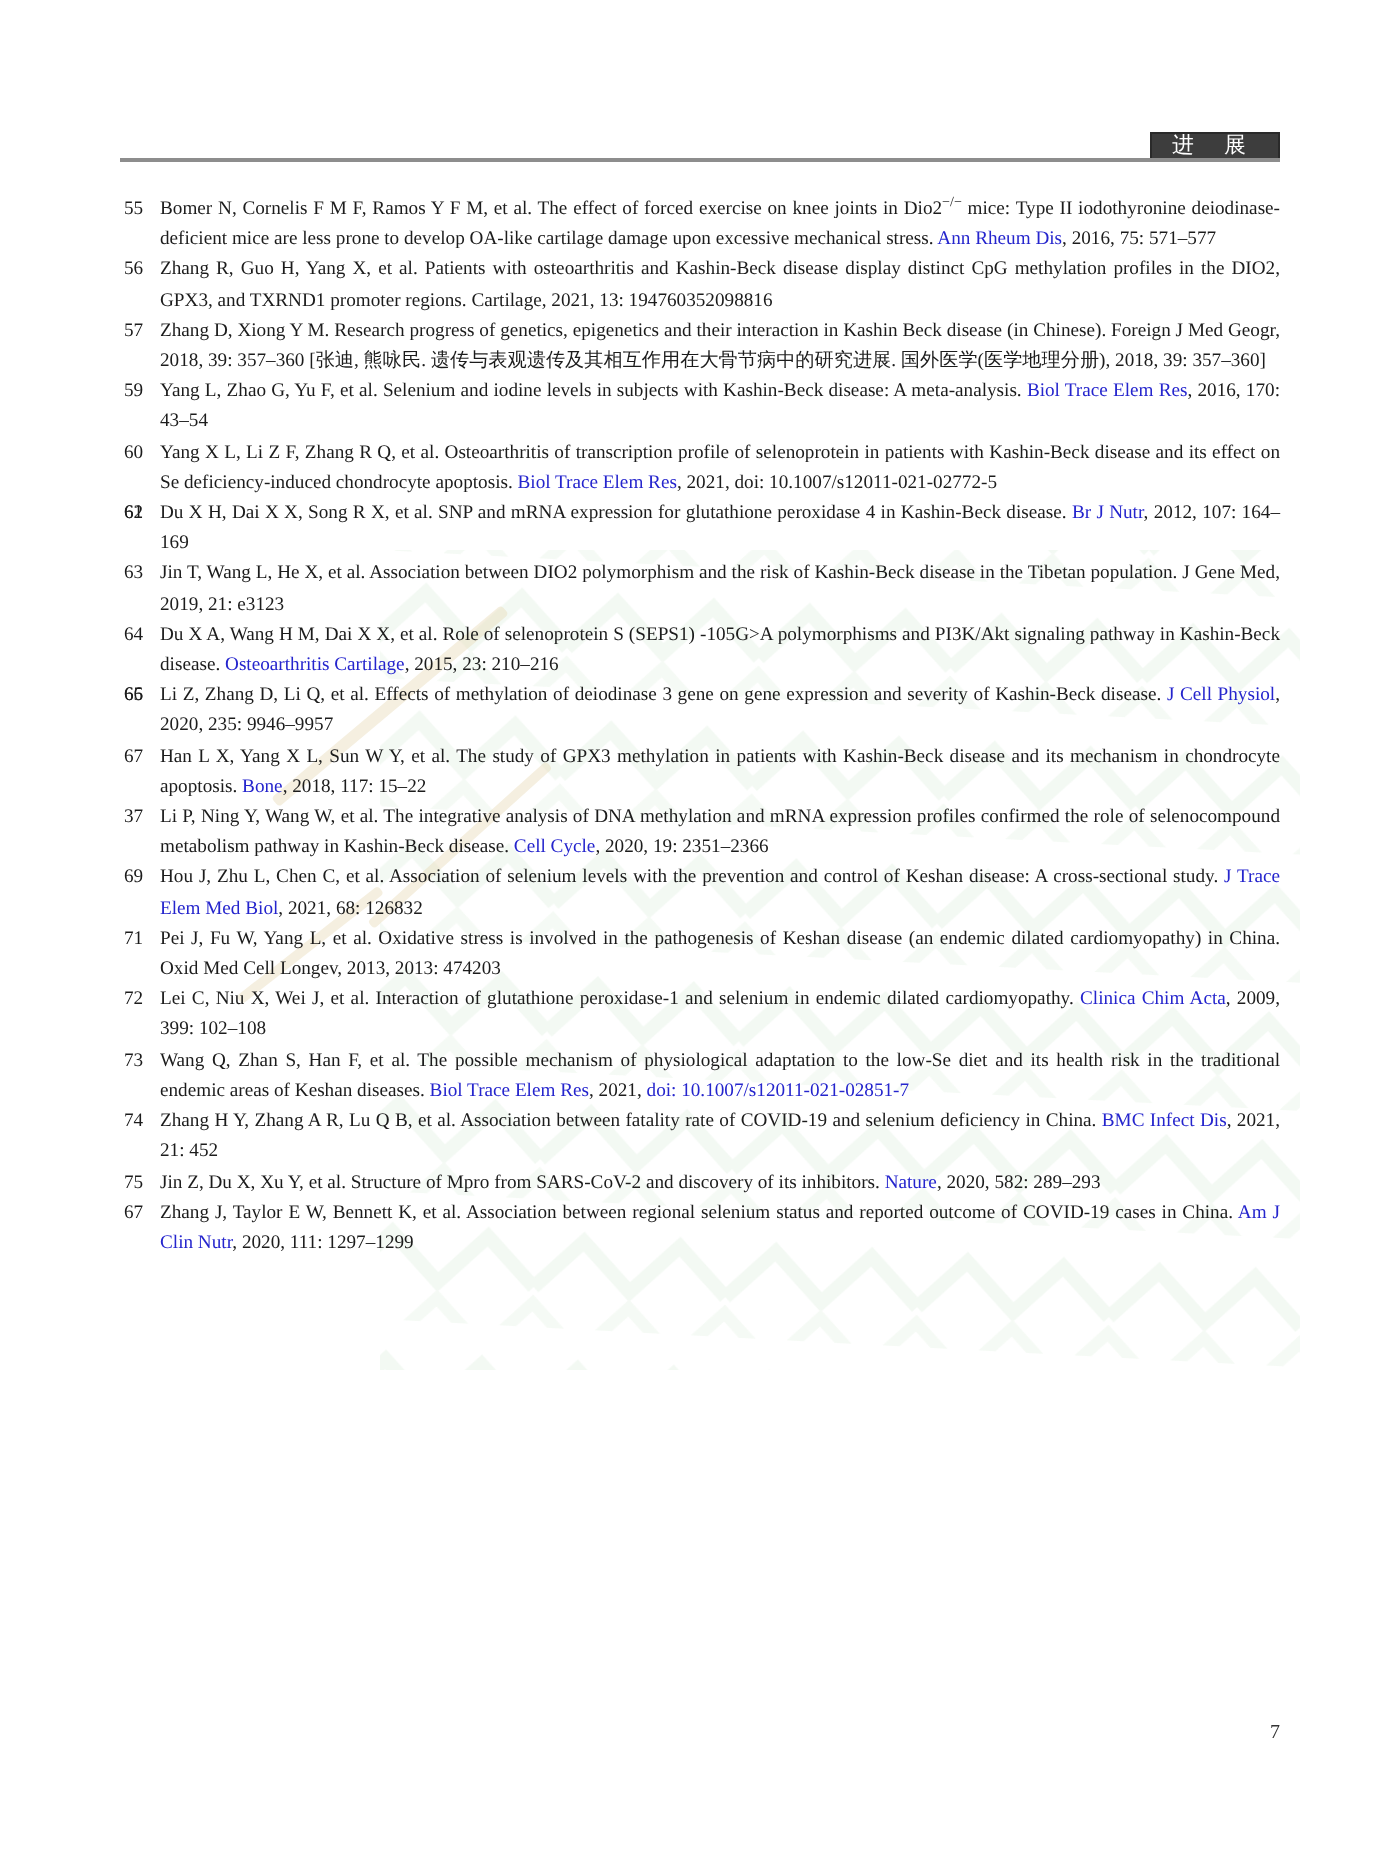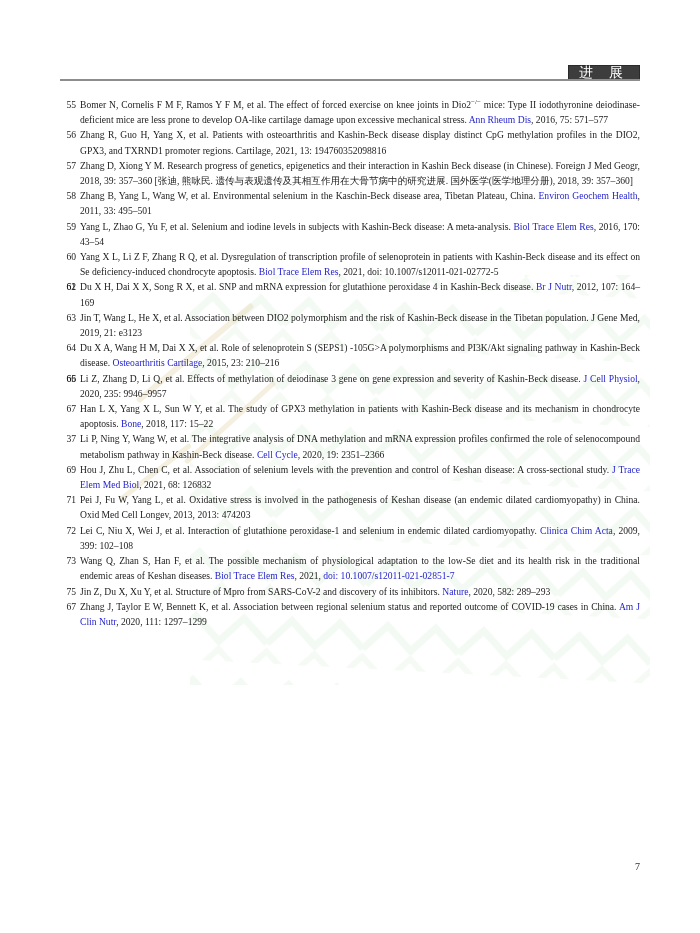--- a/index.html
+++ b/index.html
@@ -29,7 +29,7 @@
     display: inline-block;
     background: #3d3d3d;
     color: #ffffff;
-    font-size: 14px;
+    font-size: 11px;
     line-height: 13px;
     height: 13px;
     padding: 0 10px;

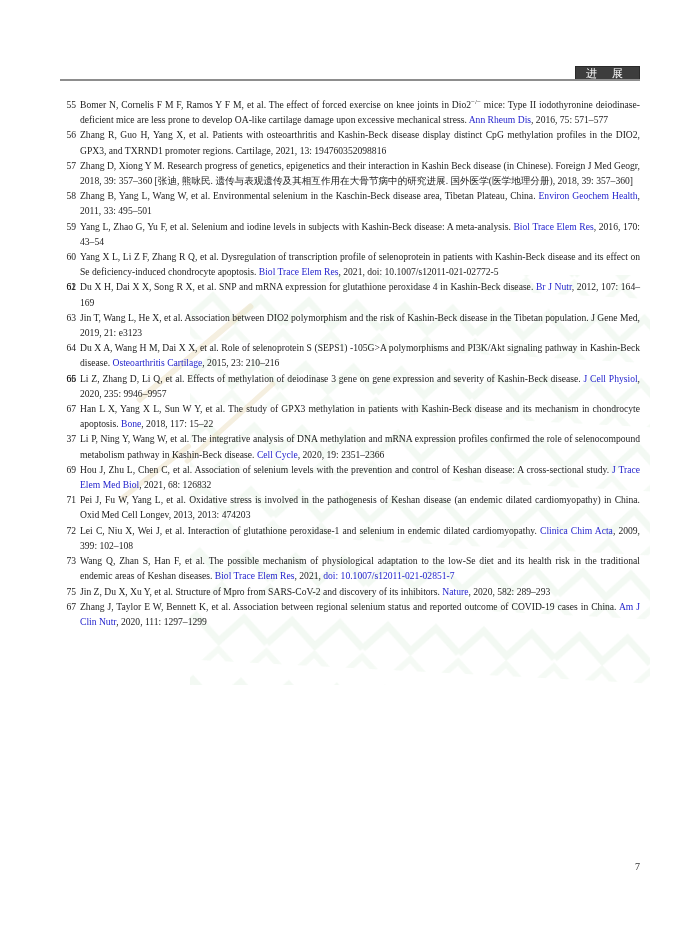--- a/index.html
+++ b/index.html
@@ -84,7 +84,7 @@
     left: 0;
     top: 0;
     width: 14px;
-    text-align: right;
+    text-align: left;
   }
   .jlink {
     color: #2525cd;

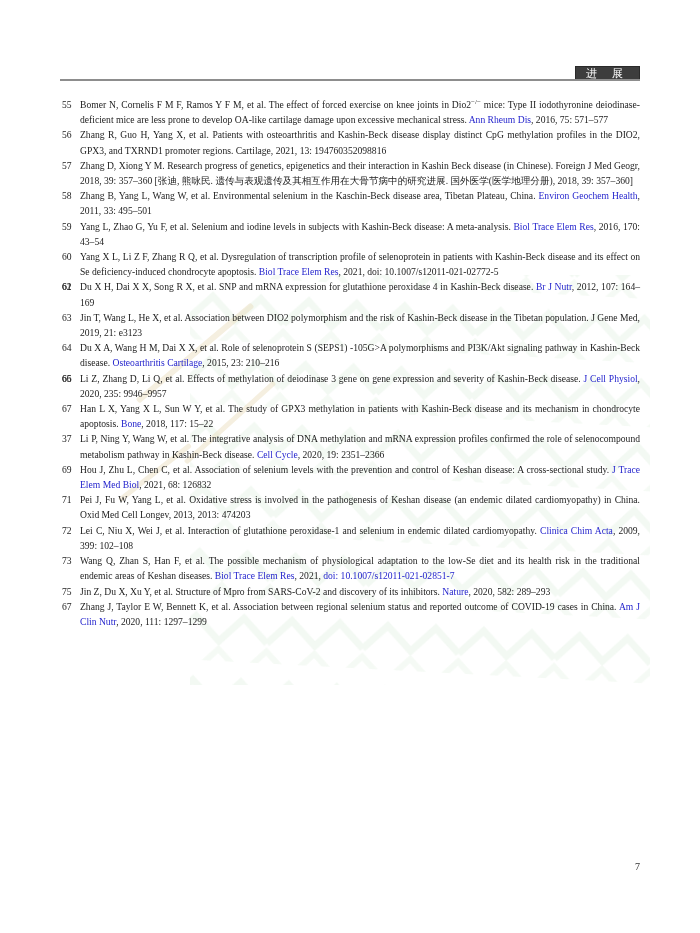--- a/index.html
+++ b/index.html
@@ -135,7 +135,6 @@
       <div class="ref"><span class="ref-num">55</span><span><span>Bomer N, Cornelis F M F, Ramos Y F M, et al. The effect of forced exercise on knee joints in Dio2</span><sup>−/−</sup><span> mice: Type II iodothyronine deiodinase-deficient mice are less prone to develop OA-like cartilage damage upon excessive mechanical stress. </span><a class="jlink" href="#">Ann Rheum Dis</a><span>, 2016, 75: 571–577</span></span></div>
       <div class="ref"><span class="ref-num">56</span><span><span>Zhang R, Guo H, Yang X, et al. Patients with osteoarthritis and Kashin-Beck disease display distinct CpG methylation profiles in the DIO2, GPX3, and TXRND1 promoter regions. Cartilage, 2021, 13: 194760352098816</span></span></div>
       <div class="ref"><span class="ref-num">57</span><span><span>Zhang D, Xiong Y M. Research progress of genetics, epigenetics and their interaction in Kashin Beck disease (in Chinese). Foreign J Med Geogr, 2018, 39: 357–360 [张迪, 熊咏民. 遗传与表观遗传及其相互作用在大骨节病中的研究进展. 国外医学(医学地理分册), 2018, 39: 357–360]</span></span></div>
-      <div class="ref"><span class="ref-num">58</span><span><span>Zhang B, Yang L, Wang W, et al. Environmental selenium in the Kaschin-Beck disease area, Tibetan Plateau, China. </span><a class="jlink" href="#">Environ Geochem Health</a><span>, 2011, 33: 495–501</span></span></div>
       <div class="ref"><span class="ref-num">59</span><span><span>Yang L, Zhao G, Yu F, et al. Selenium and iodine levels in subjects with Kashin-Beck disease: A meta-analysis. </span><a class="jlink" href="#">Biol Trace Elem Res</a><span>, 2016, 170: 43–54</span></span></div>
       <div class="ref"><span class="ref-num">60</span><span><span>Yang X L, Li Z F, Zhang R Q, et al. Dysregulation of transcription profile of selenoprotein in patients with Kashin-Beck disease and its effect on Se deficiency-induced chondrocyte apoptosis. </span><a class="jlink" href="#">Biol Trace Elem Res</a><span>, 2021, doi: 10.1007/s12011-021-02772-5</span></span></div>
       <div class="ref"><span class="ref-num">61</span></div>

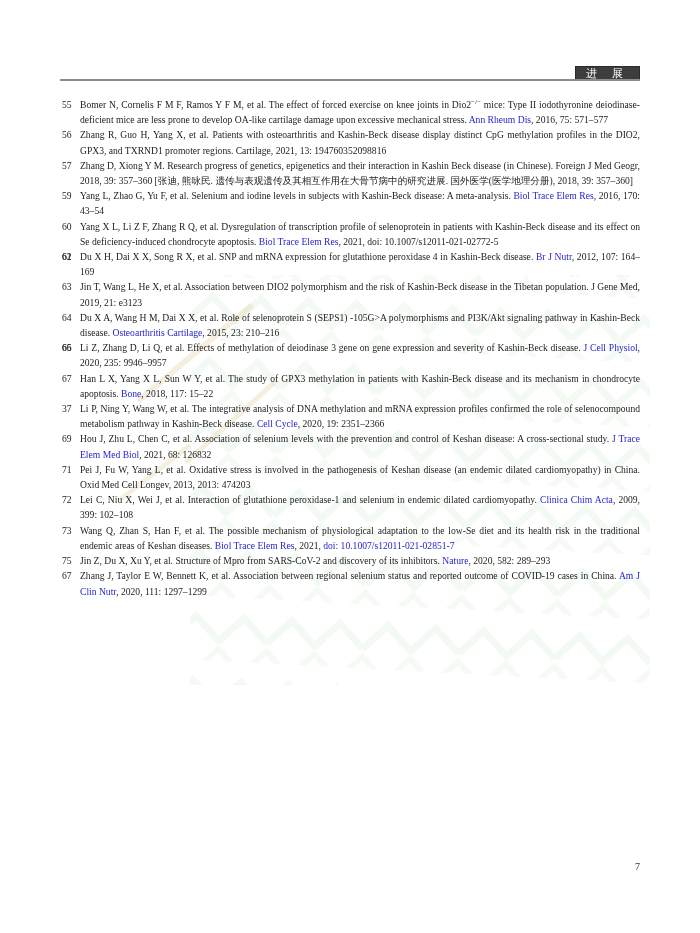--- a/index.html
+++ b/index.html
@@ -136,7 +136,7 @@
       <div class="ref"><span class="ref-num">56</span><span><span>Zhang R, Guo H, Yang X, et al. Patients with osteoarthritis and Kashin-Beck disease display distinct CpG methylation profiles in the DIO2, GPX3, and TXRND1 promoter regions. Cartilage, 2021, 13: 194760352098816</span></span></div>
       <div class="ref"><span class="ref-num">57</span><span><span>Zhang D, Xiong Y M. Research progress of genetics, epigenetics and their interaction in Kashin Beck disease (in Chinese). Foreign J Med Geogr, 2018, 39: 357–360 [张迪, 熊咏民. 遗传与表观遗传及其相互作用在大骨节病中的研究进展. 国外医学(医学地理分册), 2018, 39: 357–360]</span></span></div>
       <div class="ref"><span class="ref-num">59</span><span><span>Yang L, Zhao G, Yu F, et al. Selenium and iodine levels in subjects with Kashin-Beck disease: A meta-analysis. </span><a class="jlink" href="#">Biol Trace Elem Res</a><span>, 2016, 170: 43–54</span></span></div>
-      <div class="ref"><span class="ref-num">60</span><span><span>Yang X L, Li Z F, Zhang R Q, et al. Dysregulation of transcription profile of selenoprotein in patients with Kashin-Beck disease and its effect on Se deficiency-induced chondrocyte apoptosis. </span><a class="jlink" href="#">Biol Trace Elem Res</a><span>, 2021, doi: 10.1007/s12011-021-02772-5</span></span></div>
+      <div class="ref"><span class="ref-num">60</span><span><span>Yang X L, Li Z F, Zhang R Q, et al. Osteoarthritis of transcription profile of selenoprotein in patients with Kashin-Beck disease and its effect on Se deficiency-induced chondrocyte apoptosis. </span><a class="jlink" href="#">Biol Trace Elem Res</a><span>, 2021, doi: 10.1007/s12011-021-02772-5</span></span></div>
       <div class="ref"><span class="ref-num">61</span></div>
       <div class="ref"><span class="ref-num">62</span><span><span>Du X H, Dai X X, Song R X, et al. SNP and mRNA expression for glutathione peroxidase 4 in Kashin-Beck disease. </span><a class="jlink" href="#">Br J Nutr</a><span>, 2012, 107: 164–169</span></span></div>
       <div class="ref"><span class="ref-num">63</span><span><span>Jin T, Wang L, He X, et al. Association between DIO2 polymorphism and the risk of Kashin-Beck disease in the Tibetan population. J Gene Med, 2019, 21: e3123</span></span></div>

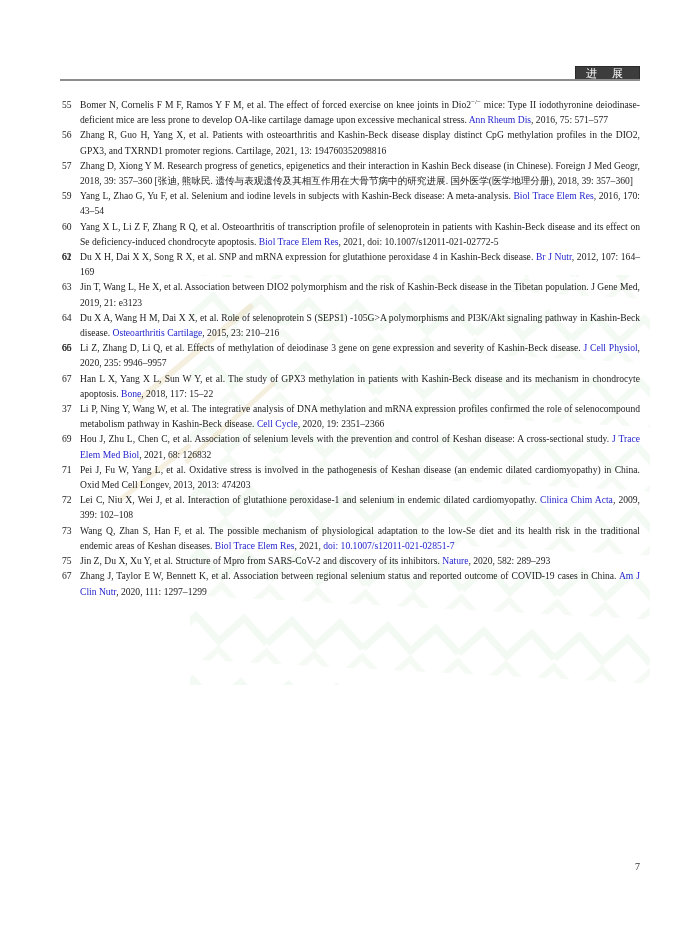--- a/index.html
+++ b/index.html
@@ -149,6 +149,7 @@
       <div class="ref"><span class="ref-num">71</span><span><span>Pei J, Fu W, Yang L, et al. Oxidative stress is involved in the pathogenesis of Keshan disease (an endemic dilated cardiomyopathy) in China. Oxid Med Cell Longev, 2013, 2013: 474203</span></span></div>
       <div class="ref"><span class="ref-num">72</span><span><span>Lei C, Niu X, Wei J, et al. Interaction of glutathione peroxidase-1 and selenium in endemic dilated cardiomyopathy. </span><a class="jlink" href="#">Clinica Chim Acta</a><span>, 2009, 399: 102–108</span></span></div>
       <div class="ref"><span class="ref-num">73</span><span><span>Wang Q, Zhan S, Han F, et al. The possible mechanism of physiological adaptation to the low-Se diet and its health risk in the traditional endemic areas of Keshan diseases. </span><a class="jlink" href="#">Biol Trace Elem Res</a><span>, 2021, </span><a class="jlink" href="#">doi: 10.1007/s12011-021-02851-7</a></span></div>
+      <div class="ref"><span class="ref-num">74</span><span><span>Zhang H Y, Zhang A R, Lu Q B, et al. Association between fatality rate of COVID-19 and selenium deficiency in China. </span><a class="jlink" href="#">BMC Infect Dis</a><span>, 2021, 21: 452</span></span></div>
       <div class="ref"><span class="ref-num">75</span><span><span>Jin Z, Du X, Xu Y, et al. Structure of Mpro from SARS-CoV-2 and discovery of its inhibitors. </span><a class="jlink" href="#">Nature</a><span>, 2020, 582: 289–293</span></span></div>
       <div class="ref"><span class="ref-num">67</span><span><span>Zhang J, Taylor E W, Bennett K, et al. Association between regional selenium status and reported outcome of COVID-19 cases in China. </span><a class="jlink" href="#">Am J Clin Nutr</a><span>, 2020, 111: 1297–1299</span></span></div>
     </div>

